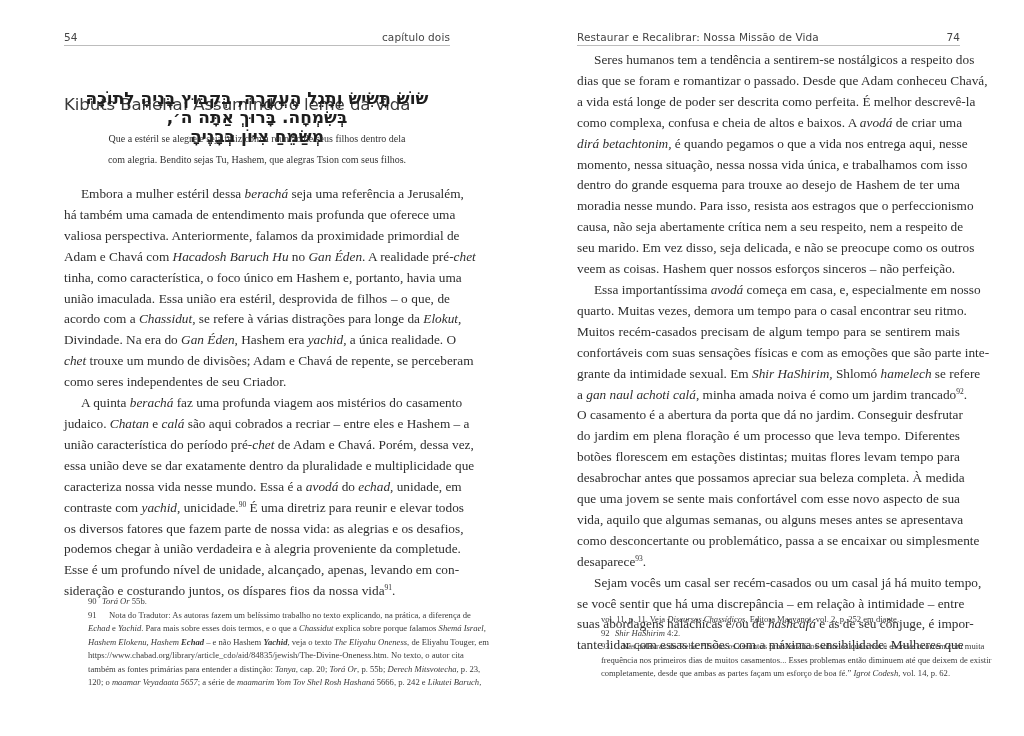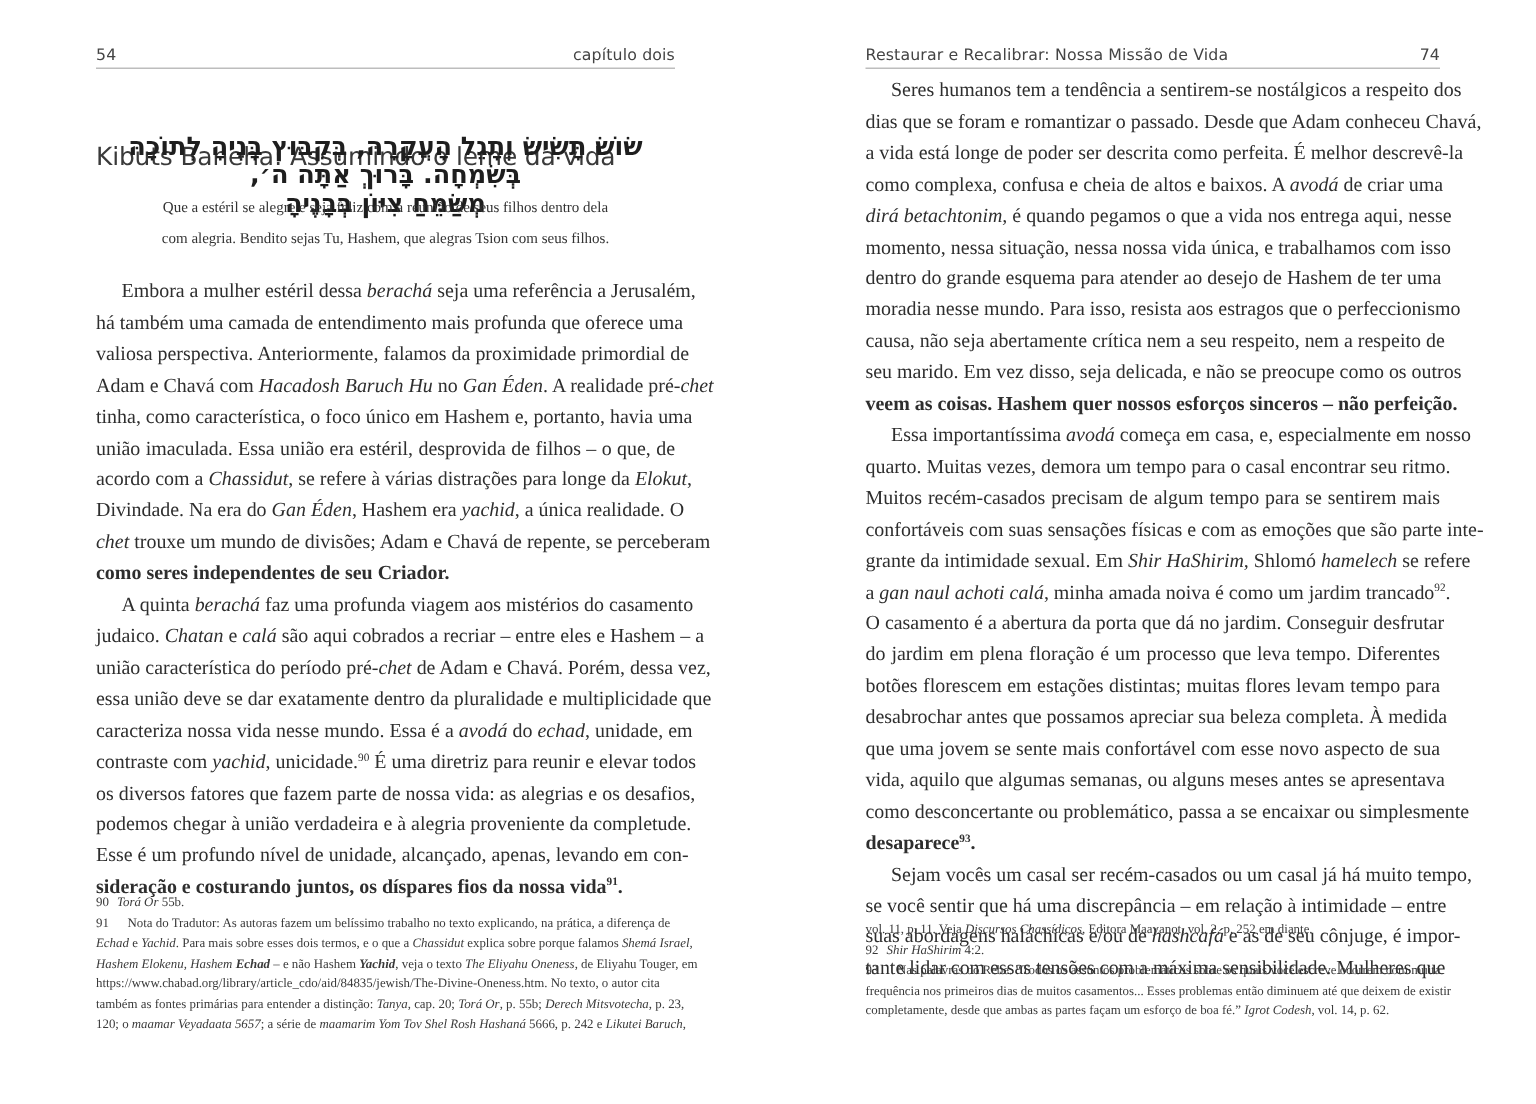--- a/index.html
+++ b/index.html
@@ -182,7 +182,7 @@
       <span class="line">como complexa, confusa e cheia de altos e baixos. A <i>avodá</i> de criar uma</span>
       <span class="line"><i>dirá betachtonim,</i> é quando pegamos o que a vida nos entrega aqui, nesse</span>
       <span class="line">momento, nessa situação, nessa nossa vida única, e trabalhamos com isso</span>
-      <span class="line">dentro do grande esquema para atender ao desejo de Hashem de ter uma</span>
+      <span class="line">dentro do grande esquema para trouxe ao desejo de Hashem de ter uma</span>
       <span class="line">moradia nesse mundo. Para isso, resista aos estragos que o perfeccionismo</span>
       <span class="line">causa, não seja abertamente crítica nem a seu respeito, nem a respeito de</span>
       <span class="line">seu marido. Em vez disso, seja delicada, e não se preocupe como os outros</span>

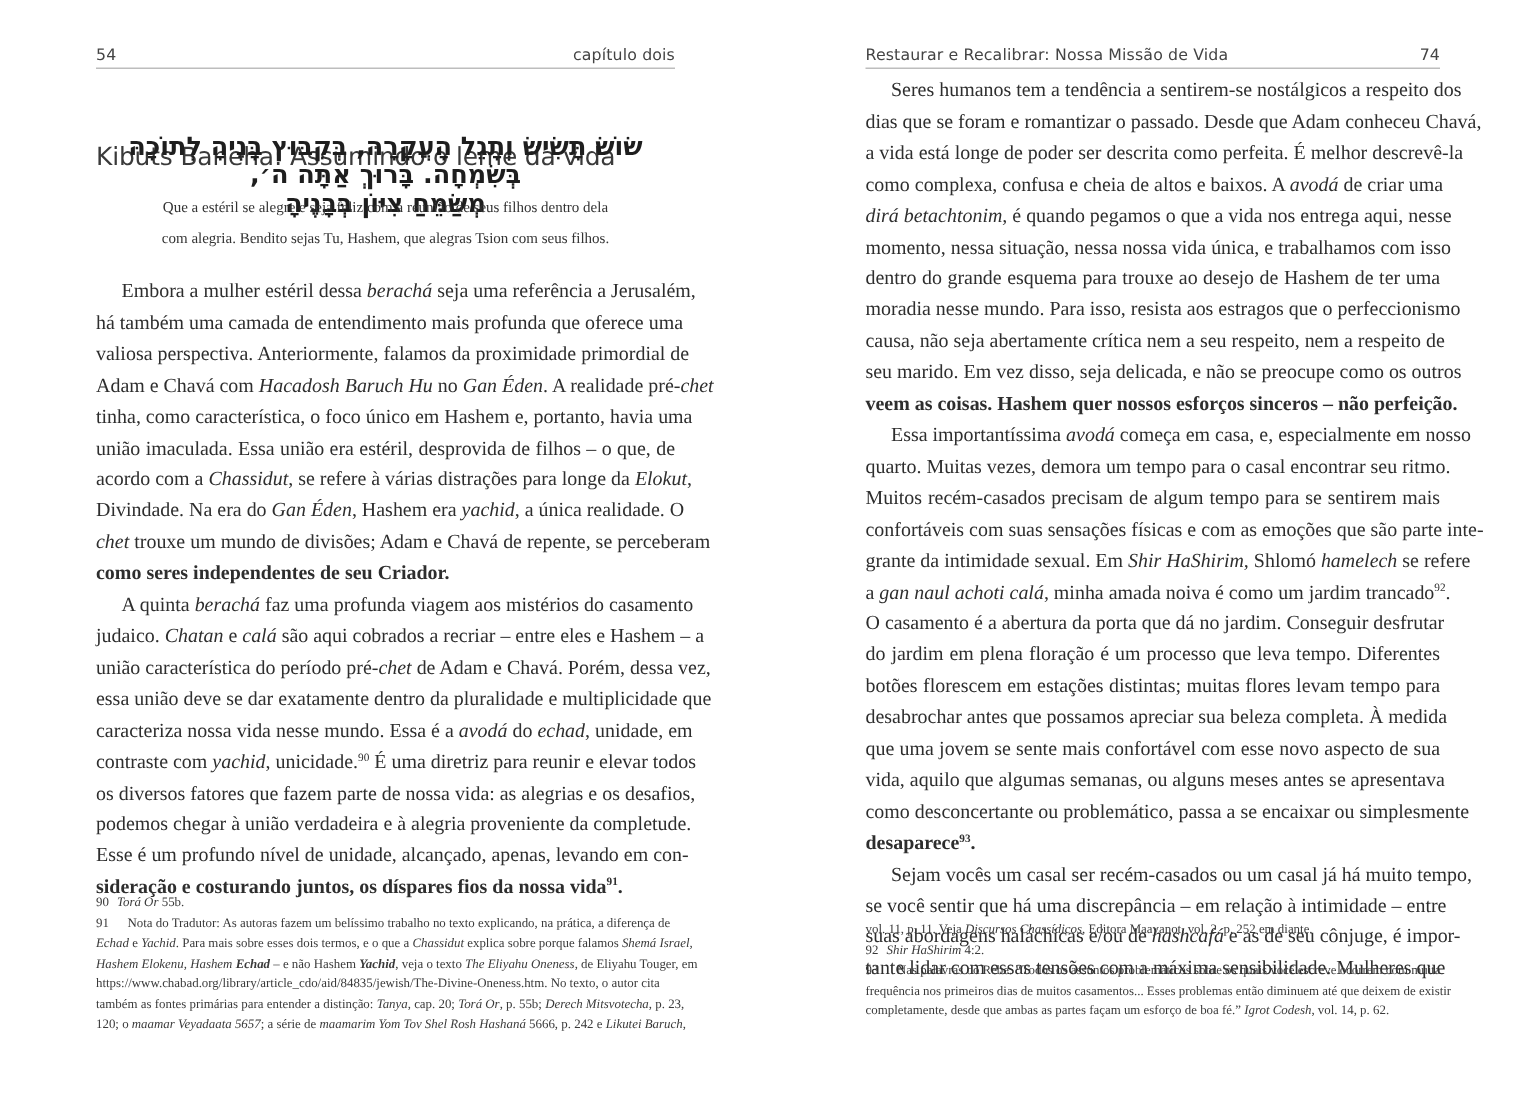--- a/index.html
+++ b/index.html
@@ -97,7 +97,7 @@
       white-space: nowrap;
       overflow: visible;
     }
-    .line.end { text-align-last: left; font-weight: bold; }
+    .line.end { text-align-last: left; }
     .line.indent { text-indent: 17px; }
 
     sup {

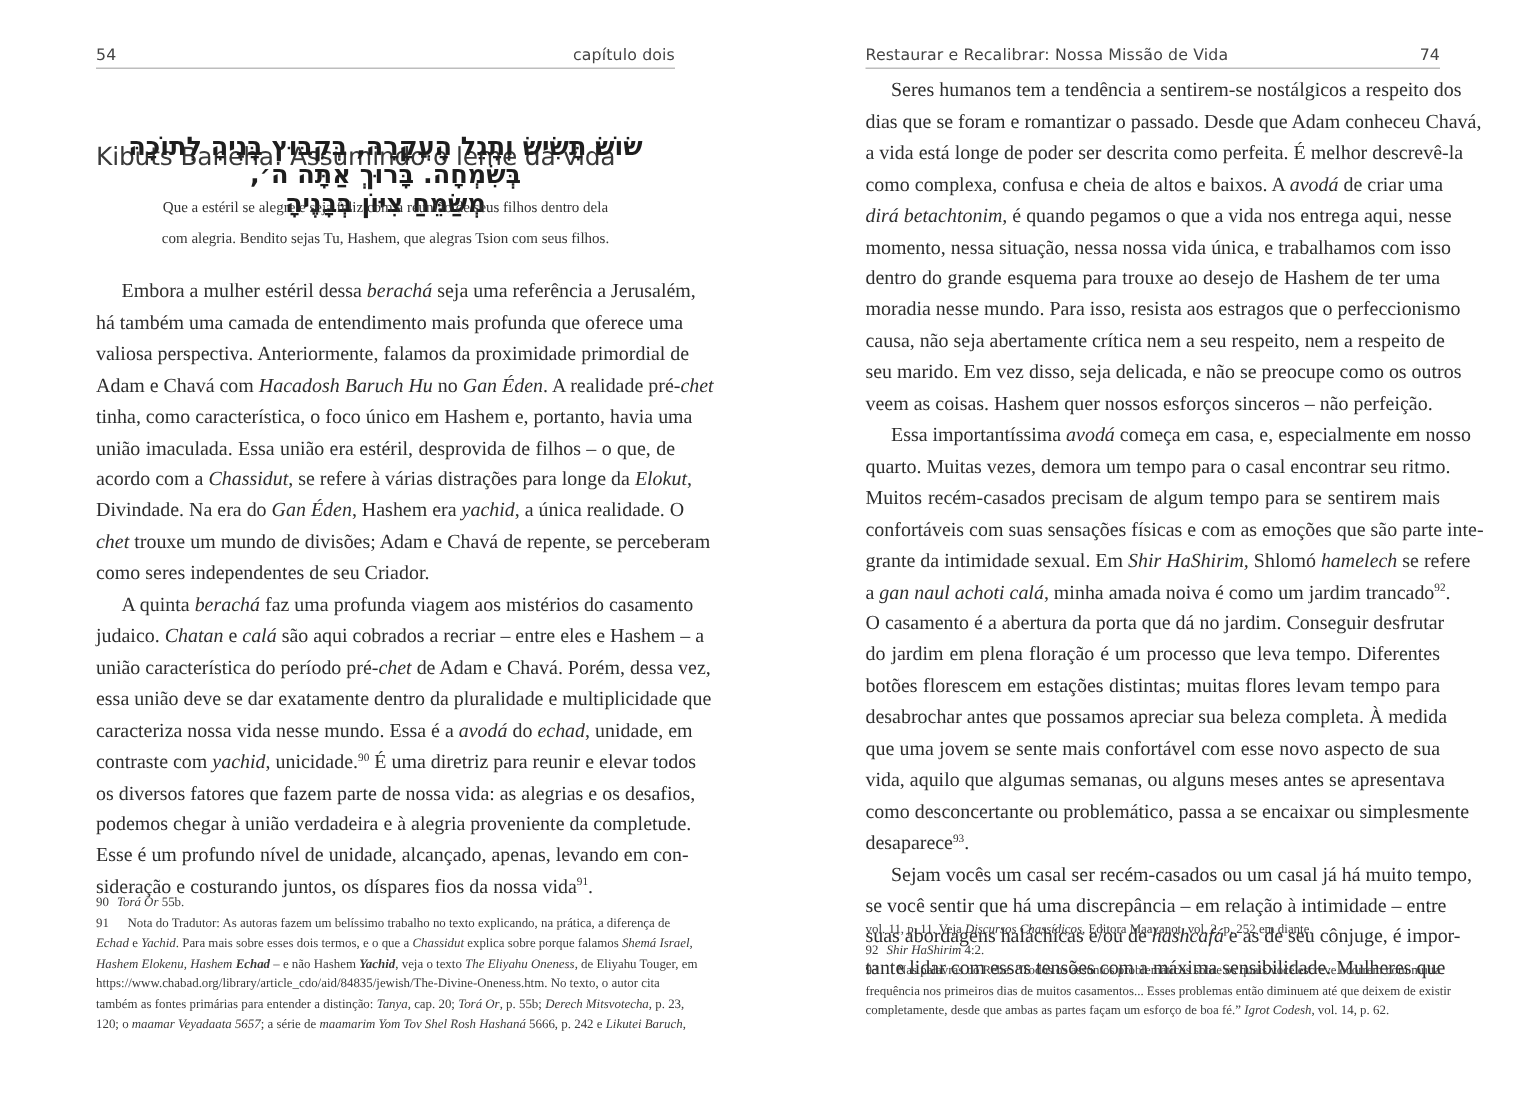--- a/index.html
+++ b/index.html
@@ -116,7 +116,7 @@
     }
     .page-left .footnotes { top: 595px; }
     .page-right .footnotes { top: 613px; }
-    .fn { display: block; white-space: nowrap; }
+    .fn { display: block; white-space: nowrap; margin-left: 24px; }
     .fn-num { display: inline-block; width: 14px; }
     .fn-num.wide { width: 21px; }
   </style>

